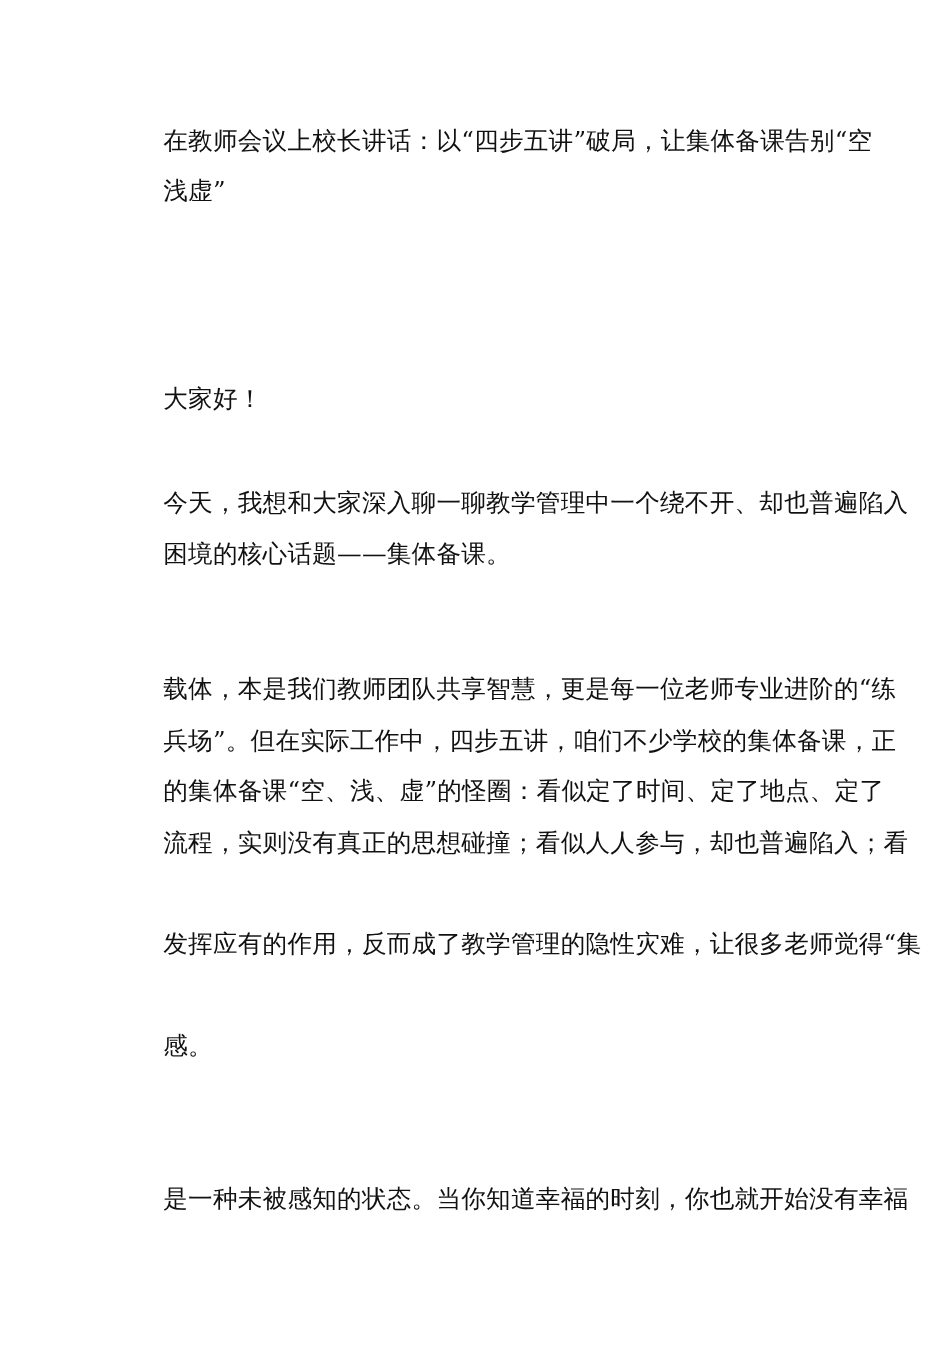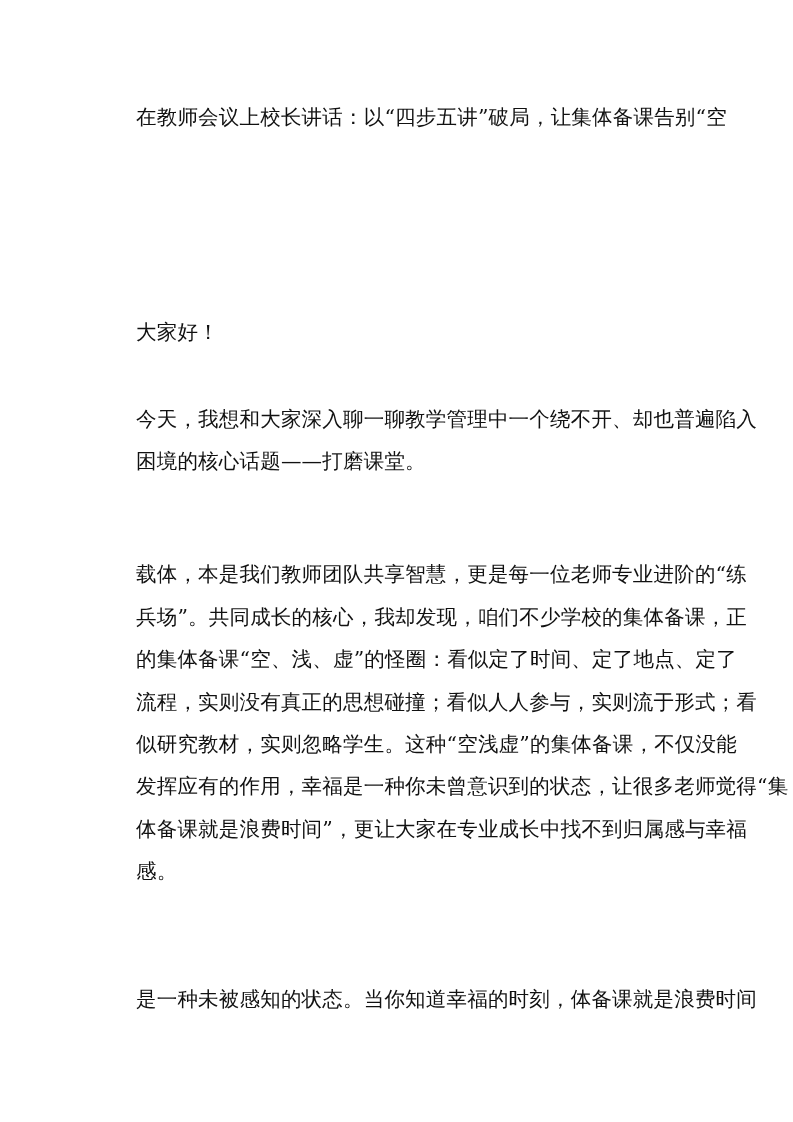--- a/index.html
+++ b/index.html
@@ -23,6 +23,7 @@
 
 <div class="page">
   <div class="line" style="top:105px">在教师会议上校长讲话：以“四步五讲”破局，让集体备课告别“空</div>
+  <div class="line" style="top:147px">浅虚”</div>
 
 
   <div class="line" style="top:407px">今天，我想和大家深入聊一聊教学管理中一个绕不开、却也普遍陷入</div>

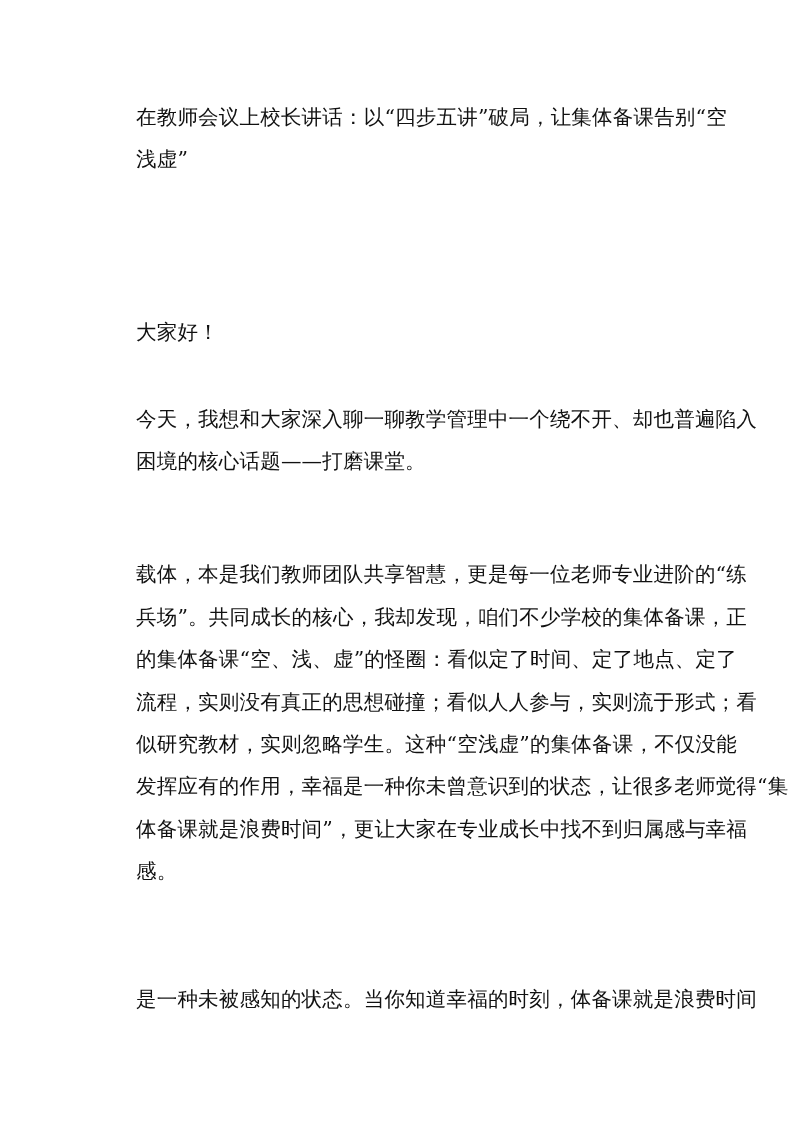--- a/index.html
+++ b/index.html
@@ -29,7 +29,7 @@
   <div class="line" style="top:407px">今天，我想和大家深入聊一聊教学管理中一个绕不开、却也普遍陷入</div>
 
   <div class="line" style="top:320px">大家好！</div>
-  <div class="line" style="top:449px">困境的核心话题——打磨课堂。</div>
+  <div class="line" style="top:449px">困境的核心话题——集体备课。</div>
 
   <div class="line" style="top:562px">载体，本是我们教师团队共享智慧，更是每一位老师专业进阶的“练</div>
   <div class="line" style="top:605px">兵场”。共同成长的核心，我却发现，咱们不少学校的集体备课，正</div>

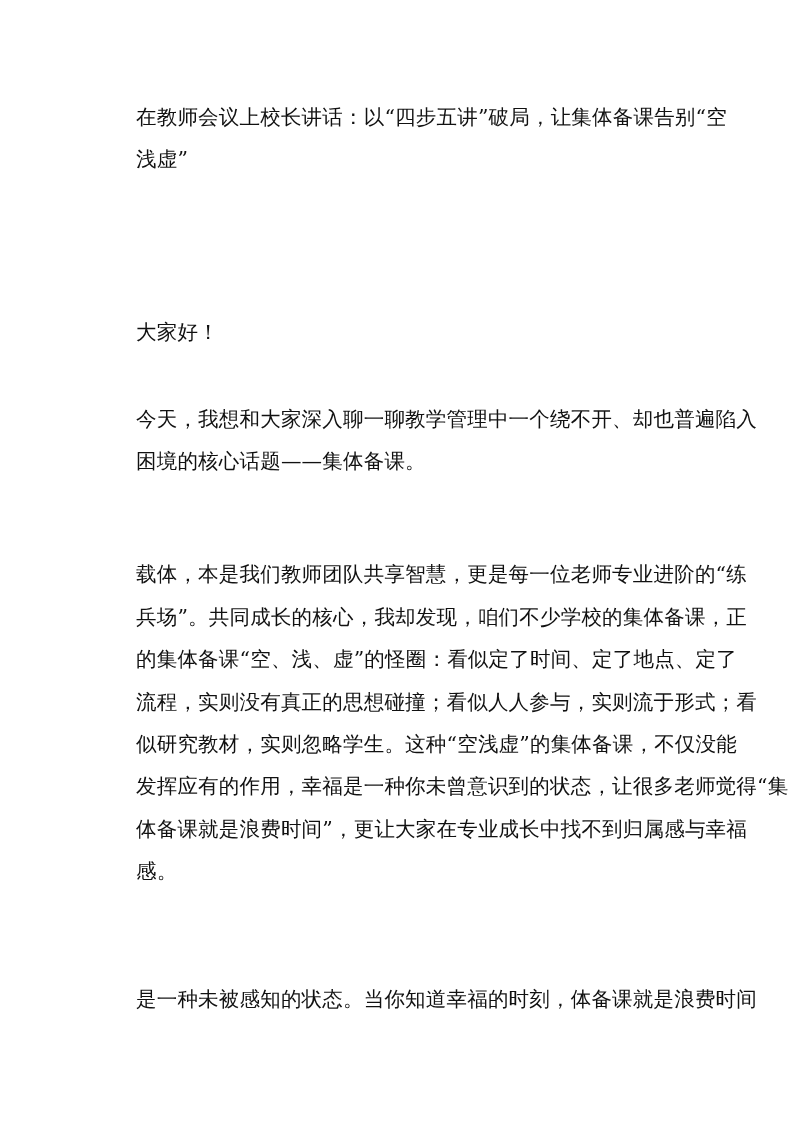--- a/index.html
+++ b/index.html
@@ -32,7 +32,7 @@
   <div class="line" style="top:449px">困境的核心话题——集体备课。</div>
 
   <div class="line" style="top:562px">载体，本是我们教师团队共享智慧，更是每一位老师专业进阶的“练</div>
-  <div class="line" style="top:605px">兵场”。共同成长的核心，我却发现，咱们不少学校的集体备课，正</div>
+  <div class="line" style="top:605px">兵场”。但在实际工作中，四步五讲，咱们不少学校的集体备课，正</div>
   <div class="line" style="top:647px">的集体备课“空、浅、虚”的怪圈：看似定了时间、定了地点、定了</div>
   <div class="line" style="top:690px">流程，实则没有真正的思想碰撞；看似人人参与，实则流于形式；看</div>
   <div class="line" style="top:732px">似研究教材，实则忽略学生。这种“空浅虚”的集体备课，不仅没能</div>

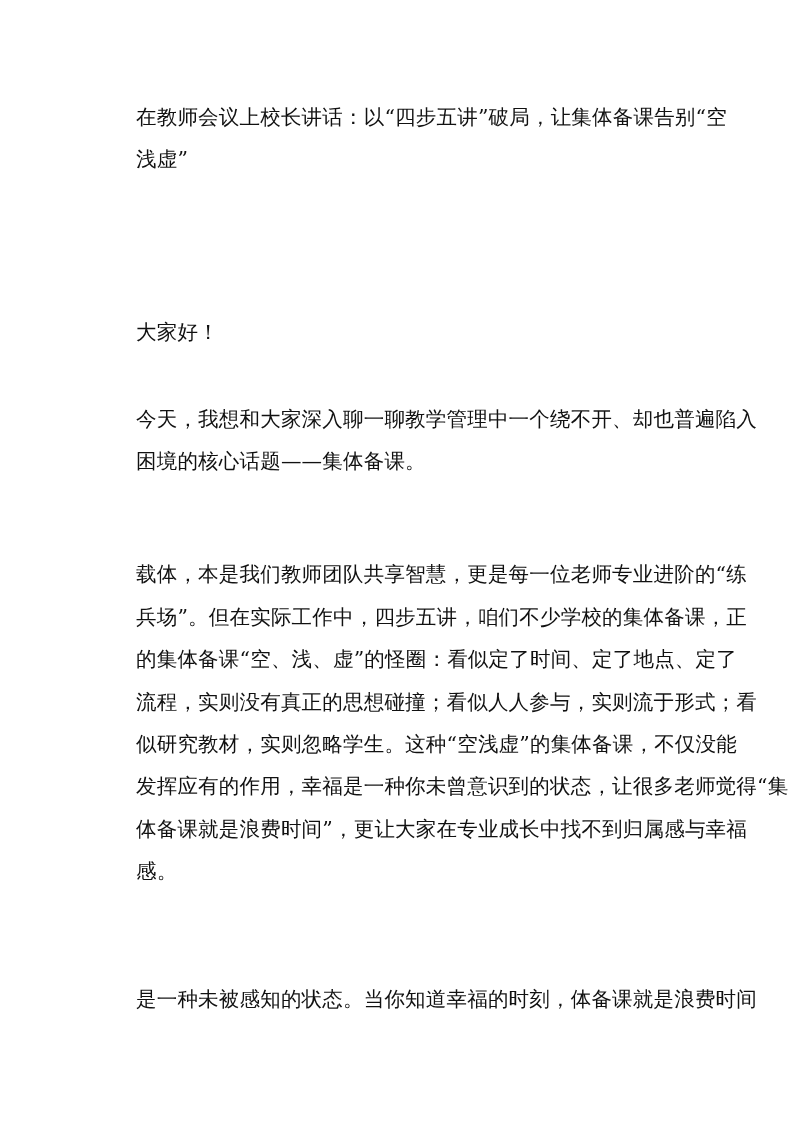--- a/index.html
+++ b/index.html
@@ -34,7 +34,7 @@
   <div class="line" style="top:562px">载体，本是我们教师团队共享智慧，更是每一位老师专业进阶的“练</div>
   <div class="line" style="top:605px">兵场”。但在实际工作中，四步五讲，咱们不少学校的集体备课，正</div>
   <div class="line" style="top:647px">的集体备课“空、浅、虚”的怪圈：看似定了时间、定了地点、定了</div>
-  <div class="line" style="top:690px">流程，实则没有真正的思想碰撞；看似人人参与，实则流于形式；看</div>
+  <div class="line" style="top:690px">流程，实则没有真正的思想碰撞；看似人人参与，却也普遍陷入；看</div>
   <div class="line" style="top:732px">似研究教材，实则忽略学生。这种“空浅虚”的集体备课，不仅没能</div>
   <div class="line" style="top:774px">发挥应有的作用，幸福是一种你未曾意识到的状态，让很多老师觉得“集</div>
   <div class="line" style="top:817px">体备课就是浪费时间”，更让大家在专业成长中找不到归属感与幸福</div>

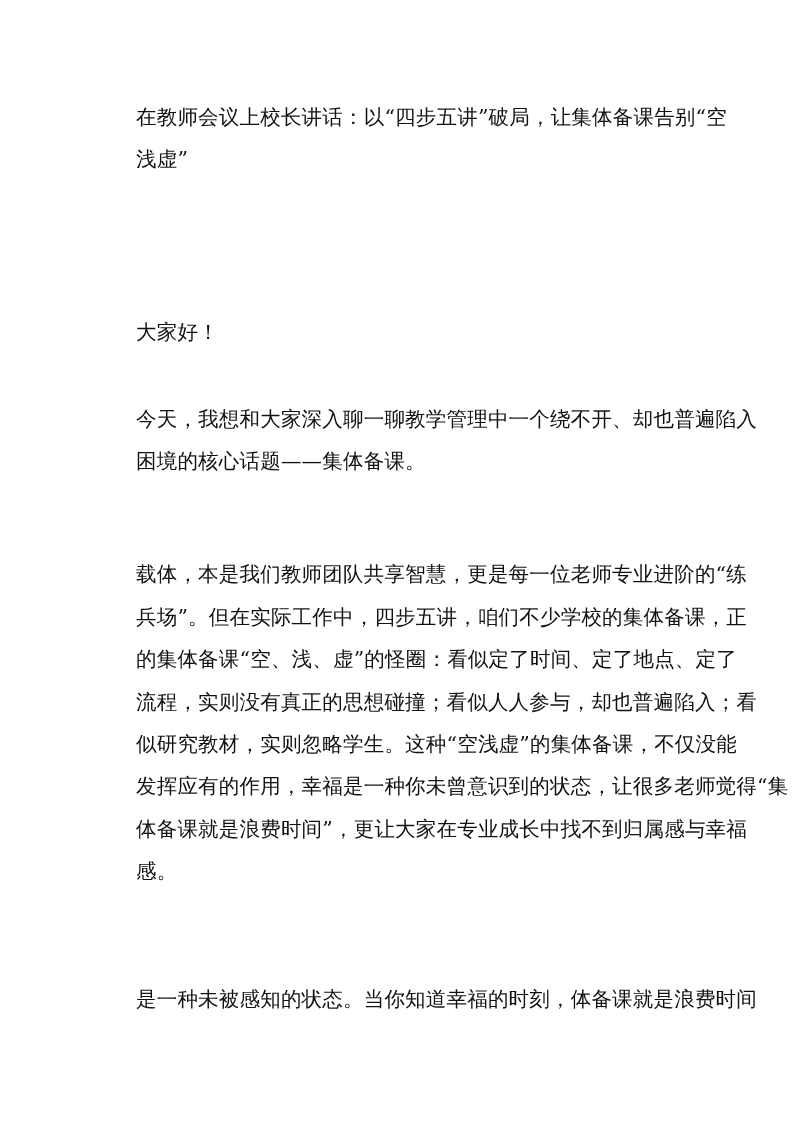--- a/index.html
+++ b/index.html
@@ -35,7 +35,6 @@
   <div class="line" style="top:605px">兵场”。但在实际工作中，四步五讲，咱们不少学校的集体备课，正</div>
   <div class="line" style="top:647px">的集体备课“空、浅、虚”的怪圈：看似定了时间、定了地点、定了</div>
   <div class="line" style="top:690px">流程，实则没有真正的思想碰撞；看似人人参与，却也普遍陷入；看</div>
-  <div class="line" style="top:732px">似研究教材，实则忽略学生。这种“空浅虚”的集体备课，不仅没能</div>
   <div class="line" style="top:774px">发挥应有的作用，幸福是一种你未曾意识到的状态，让很多老师觉得“集</div>
   <div class="line" style="top:817px">体备课就是浪费时间”，更让大家在专业成长中找不到归属感与幸福</div>
   <div class="line" style="top:859px">感。</div>

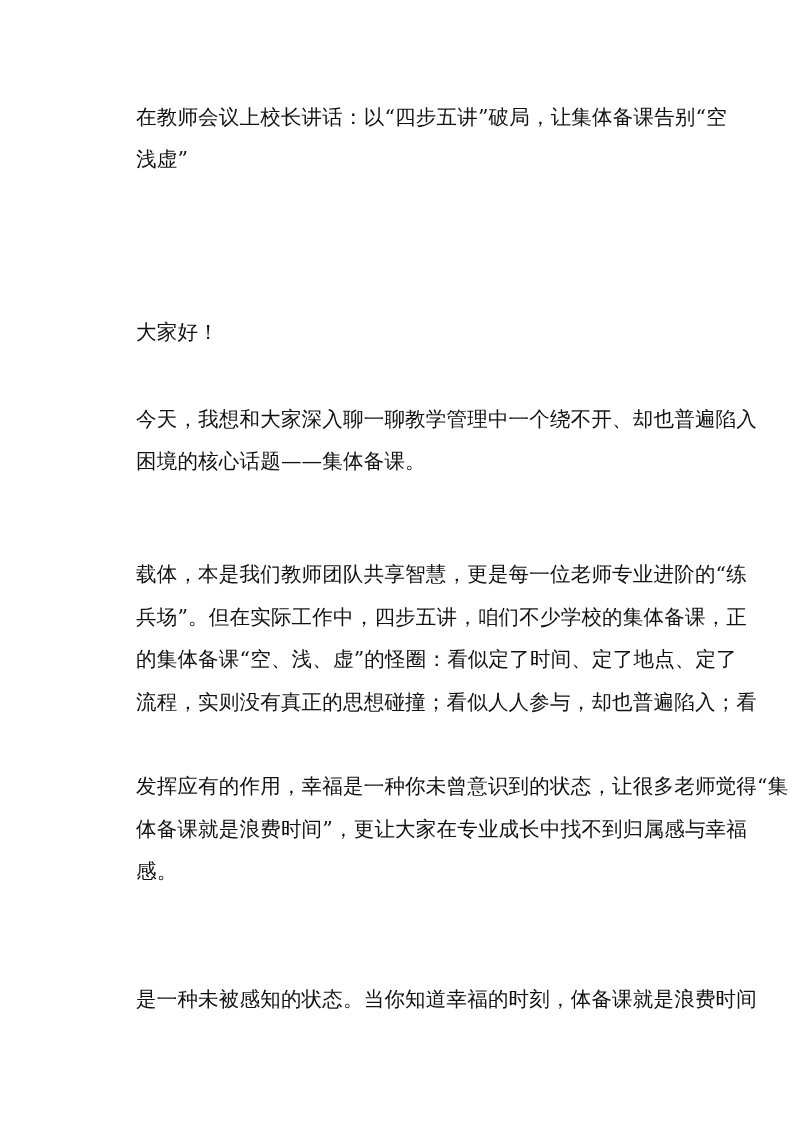--- a/index.html
+++ b/index.html
@@ -35,7 +35,7 @@
   <div class="line" style="top:605px">兵场”。但在实际工作中，四步五讲，咱们不少学校的集体备课，正</div>
   <div class="line" style="top:647px">的集体备课“空、浅、虚”的怪圈：看似定了时间、定了地点、定了</div>
   <div class="line" style="top:690px">流程，实则没有真正的思想碰撞；看似人人参与，却也普遍陷入；看</div>
-  <div class="line" style="top:774px">发挥应有的作用，幸福是一种你未曾意识到的状态，让很多老师觉得“集</div>
+  <div class="line" style="top:774px">发挥应有的作用，反而成了教学管理的隐性灾难，让很多老师觉得“集</div>
   <div class="line" style="top:817px">体备课就是浪费时间”，更让大家在专业成长中找不到归属感与幸福</div>
   <div class="line" style="top:859px">感。</div>
 

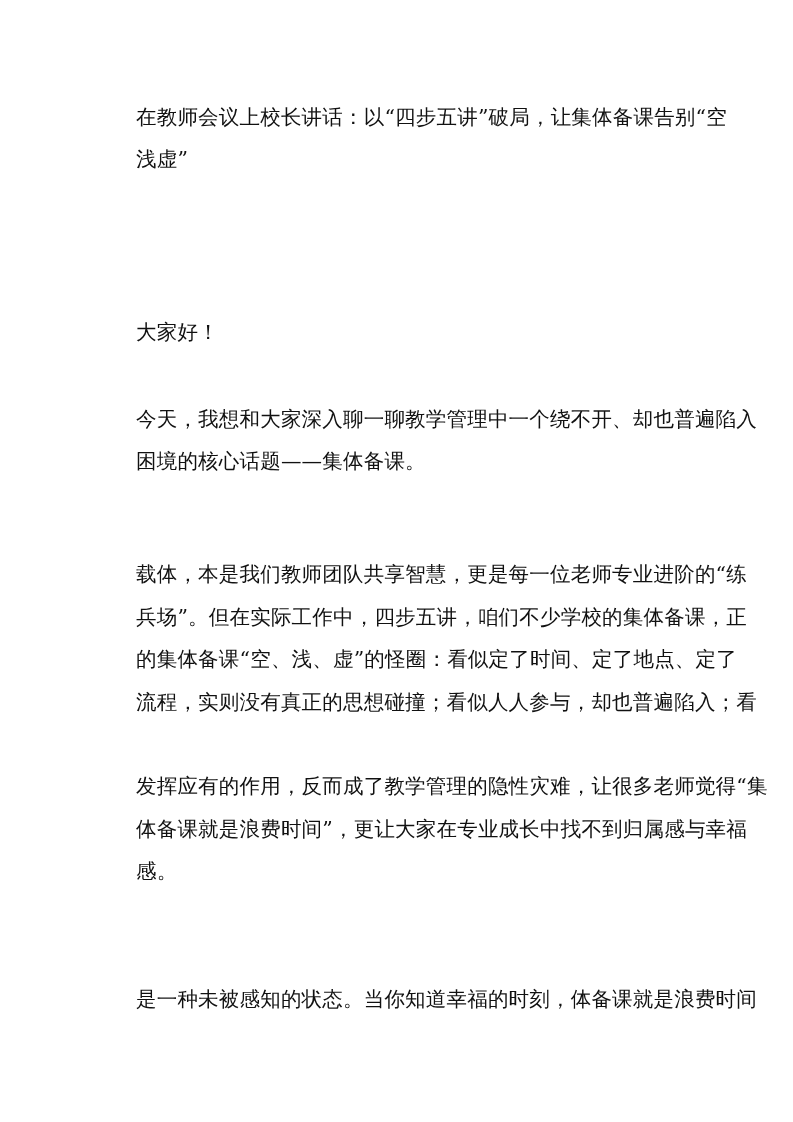--- a/index.html
+++ b/index.html
@@ -36,7 +36,6 @@
   <div class="line" style="top:647px">的集体备课“空、浅、虚”的怪圈：看似定了时间、定了地点、定了</div>
   <div class="line" style="top:690px">流程，实则没有真正的思想碰撞；看似人人参与，却也普遍陷入；看</div>
   <div class="line" style="top:774px">发挥应有的作用，反而成了教学管理的隐性灾难，让很多老师觉得“集</div>
-  <div class="line" style="top:817px">体备课就是浪费时间”，更让大家在专业成长中找不到归属感与幸福</div>
   <div class="line" style="top:859px">感。</div>
 
   <div class="line" style="top:987px">是一种未被感知的状态。当你知道幸福的时刻，体备课就是浪费时间</div>

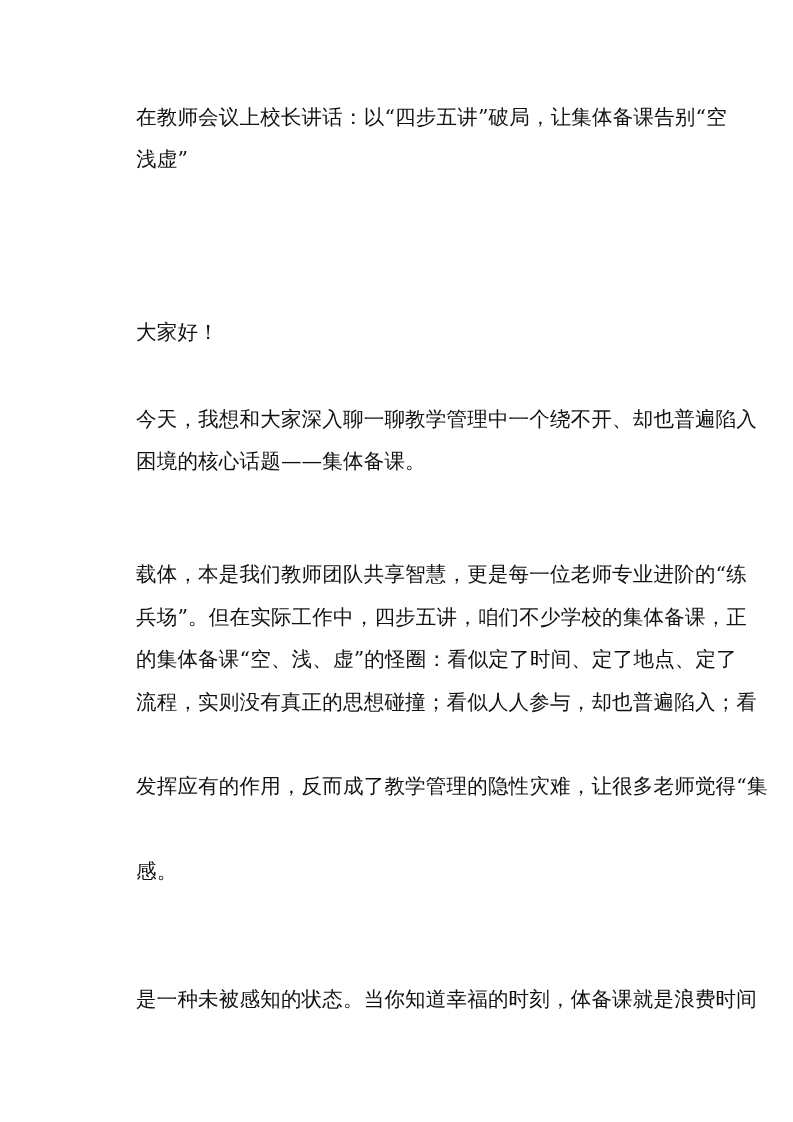--- a/index.html
+++ b/index.html
@@ -38,7 +38,7 @@
   <div class="line" style="top:774px">发挥应有的作用，反而成了教学管理的隐性灾难，让很多老师觉得“集</div>
   <div class="line" style="top:859px">感。</div>
 
-  <div class="line" style="top:987px">是一种未被感知的状态。当你知道幸福的时刻，体备课就是浪费时间</div>
+  <div class="line" style="top:987px">是一种未被感知的状态。当你知道幸福的时刻，你也就开始没有幸福</div>
 </div>
 
 </body></html>

